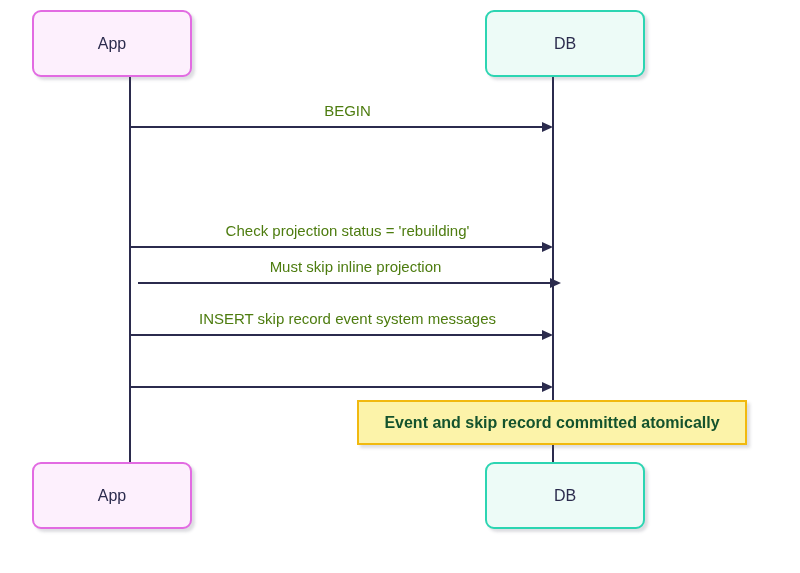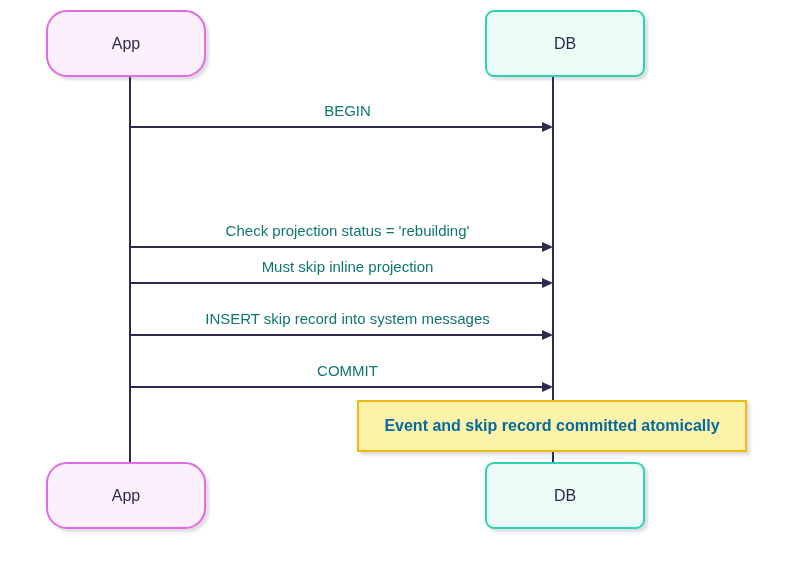--- a/index.html
+++ b/index.html
@@ -38,7 +38,7 @@
   }
   .actor.top    { top: 10px; }
   .actor.bottom { top: 462px; }
-  .actor.col-app { left: 46px; border-radius: 21px; }
+  .actor.col-app { left: 32px; }
   .actor.col-db  { left: 485px; }
 
   

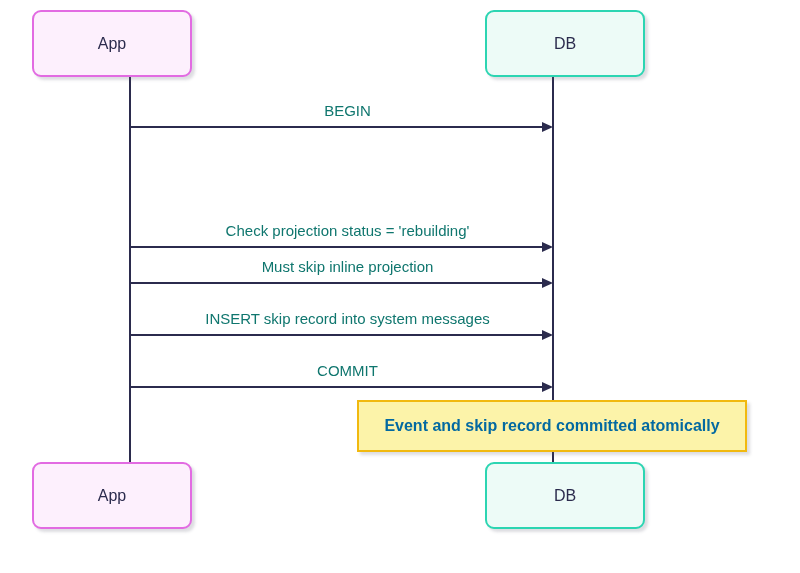--- a/index.html
+++ b/index.html
@@ -73,7 +73,7 @@
     width: 100%;
     text-align: center;
     font-size: 15px;
-    color: #0f766e;
+    color: #4d7c0f;
     white-space: nowrap;
     padding-left: 12px;
   }

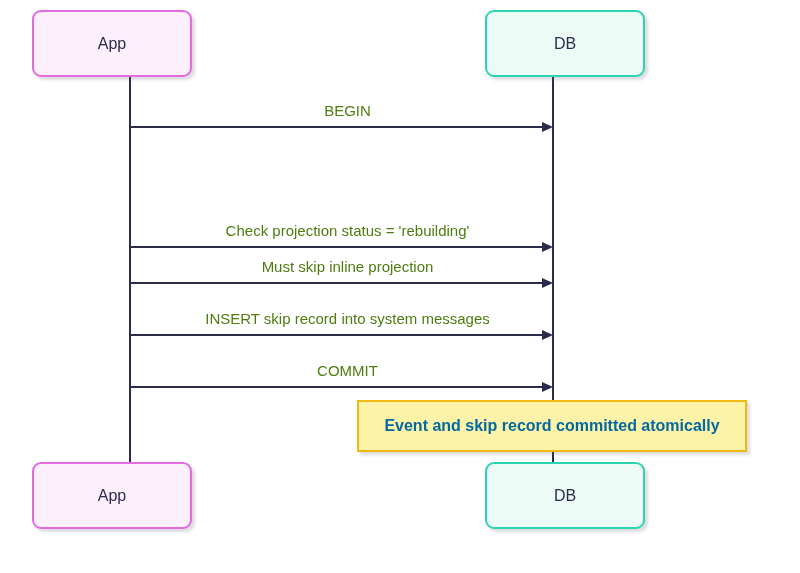--- a/index.html
+++ b/index.html
@@ -62,7 +62,7 @@
   .msg-1 { top: 92px;  }
   .msg-2 { top: 144px; }
   .msg-3 { top: 212px; }
-  .msg-4 { top: 248px; }
+  .msg-4 { top: 248px; margin-left: 8px; }
   .msg-5 { top: 300px; }
   .msg-6 { top: 352px; }
 

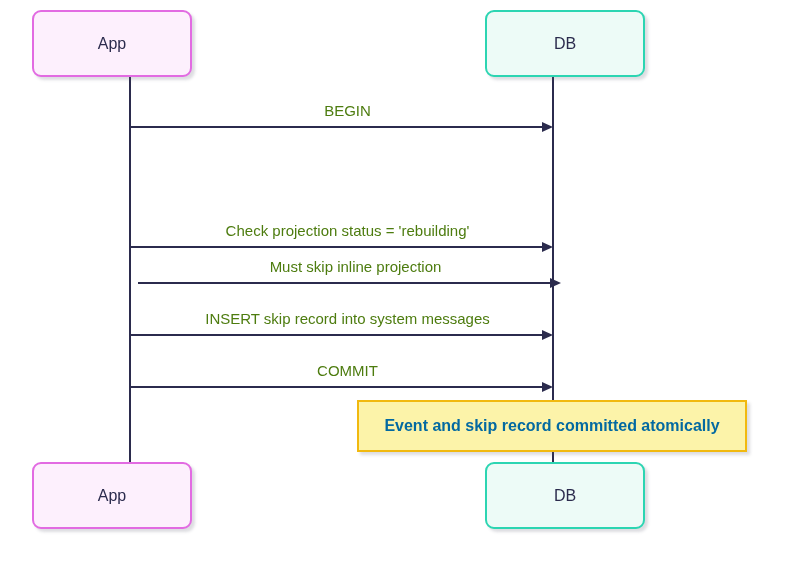--- a/index.html
+++ b/index.html
@@ -147,7 +147,7 @@
     <div class="arrowhead"></div>
   </div>
   <div class="message msg-5">
-    <div class="msg-label">INSERT skip record into system messages</div>
+    <div class="msg-label">INSERT skip record event system messages</div>
     <div class="msg-line"></div>
     <div class="arrowhead"></div>
   </div>

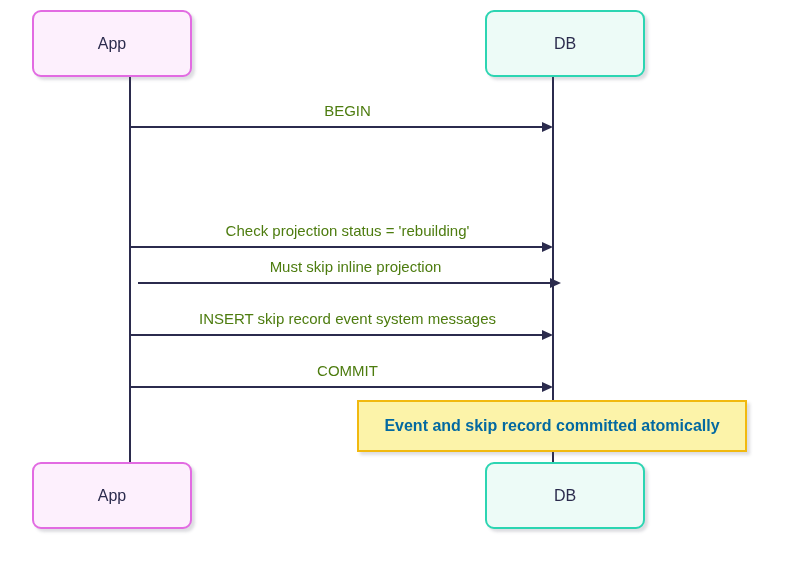--- a/index.html
+++ b/index.html
@@ -152,7 +152,6 @@
     <div class="arrowhead"></div>
   </div>
   <div class="message msg-6">
-    <div class="msg-label">COMMIT</div>
     <div class="msg-line"></div>
     <div class="arrowhead"></div>
   </div>

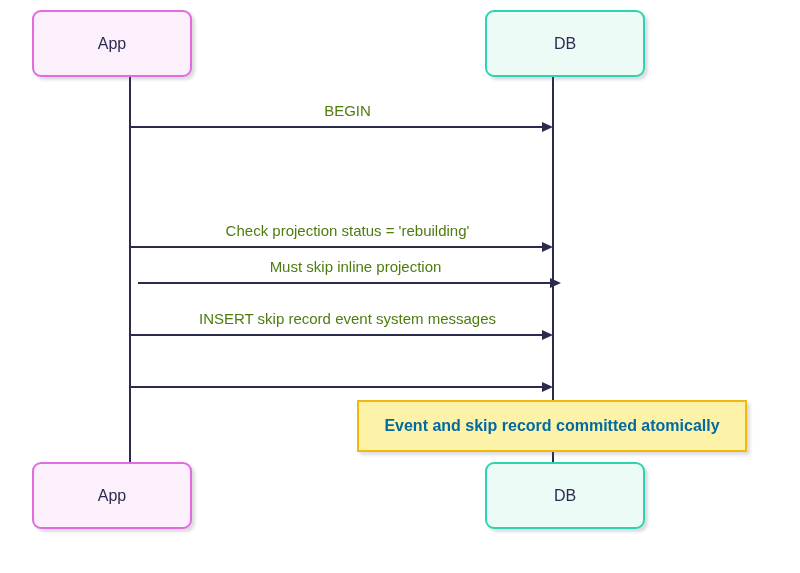--- a/index.html
+++ b/index.html
@@ -102,7 +102,7 @@
     left: 357px;
     top: 400px;
     width: 390px;
-    height: 52px;
+    height: 45px;
     background: #fcf3a9;
     border: 2px solid #f1b90f;
     display: flex;
@@ -110,7 +110,7 @@
     justify-content: center;
     font-size: 16px;
     font-weight: bold;
-    color: #0369a1;
+    color: #14532d;
     box-shadow: 3px 3px 3px rgba(100,100,120,0.22);
     white-space: nowrap;
     z-index: 2;

